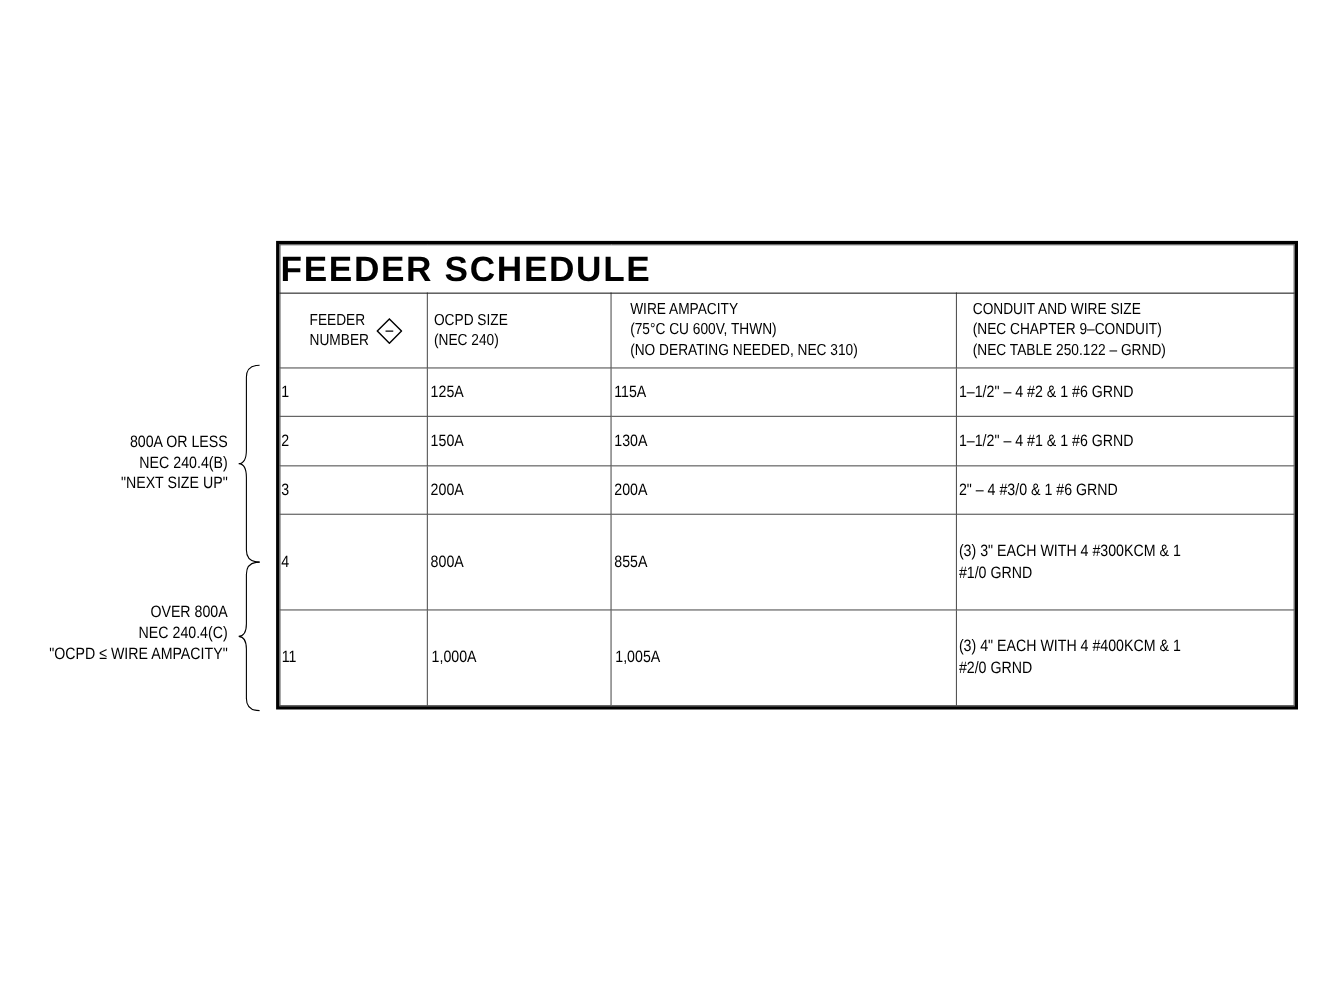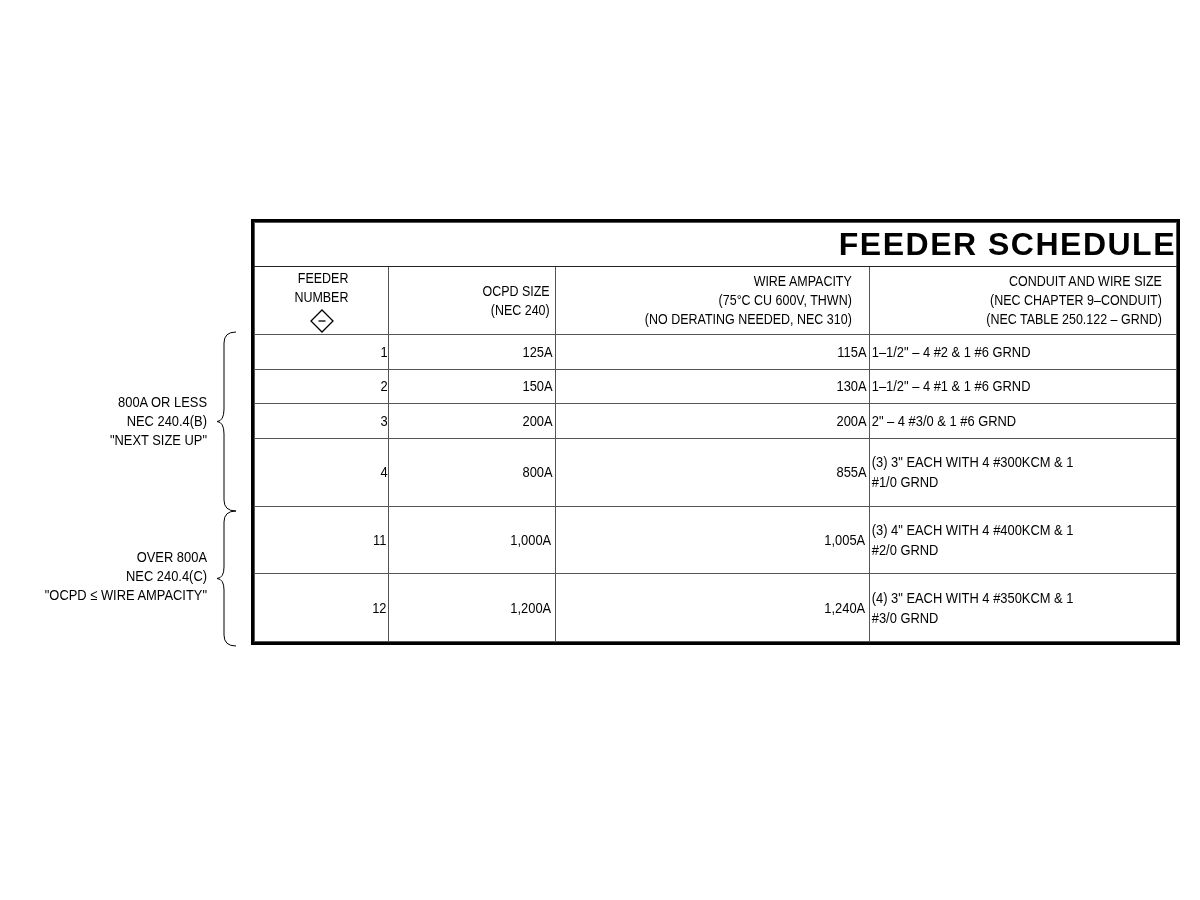--- a/index.html
+++ b/index.html
@@ -10,7 +10,7 @@
     border: 3px solid #000; box-sizing: border-box; border-collapse: collapse;
   }
   table { border-collapse: collapse; table-layout: fixed; width: 100%; height: 100%; }
-  td, th { border: 1px solid #555; padding: 0; text-align: right; vertical-align: middle; font-weight: normal; }
+  td, th { border: 1px solid #555; padding: 0; text-align: left; vertical-align: middle; font-weight: normal; }
   .title-row td { height: 43px; border-bottom: 1px solid #222; }
   .title { font-family: "Liberation Sans", sans-serif; font-weight: bold; font-size: 32px; letter-spacing: 1.5px; line-height: 43px; }
   .hdr-row th { height: 67px; }

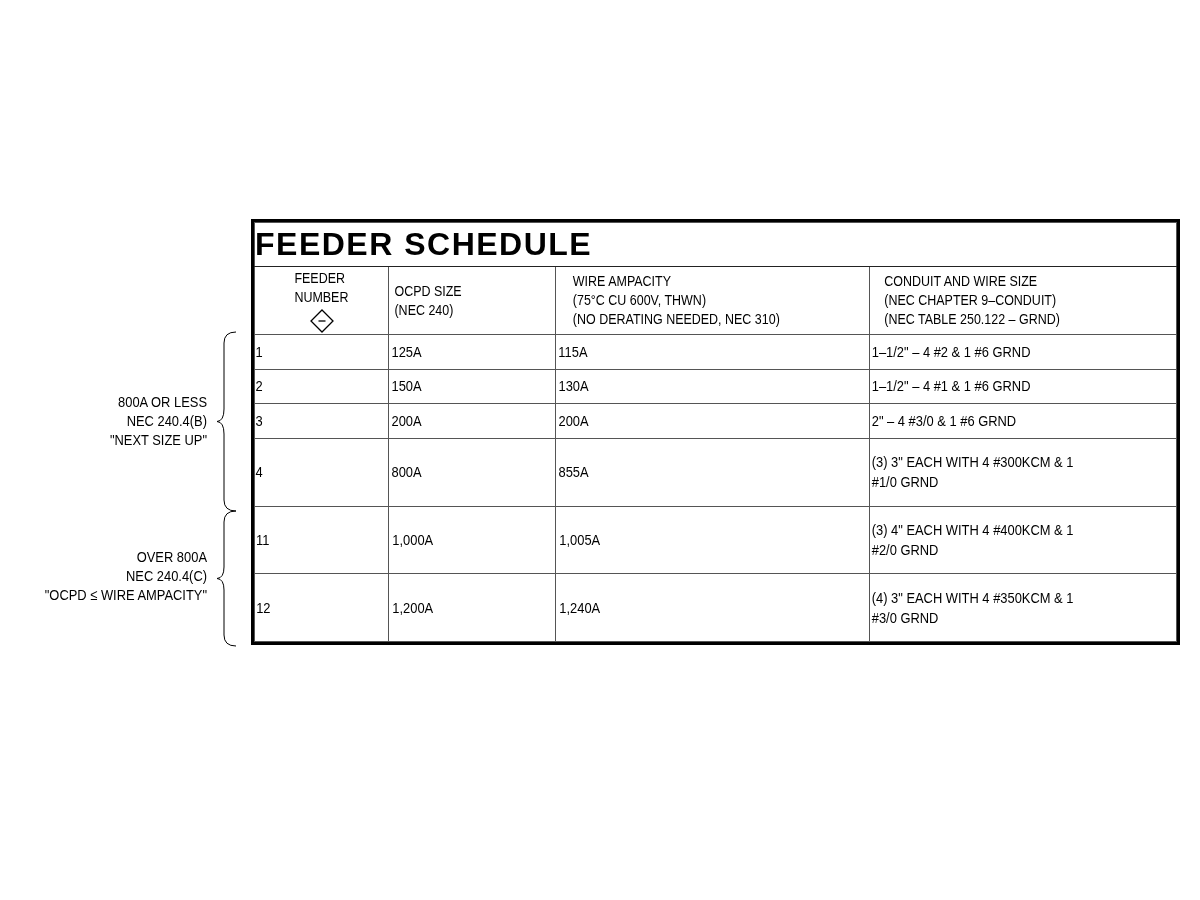--- a/index.html
+++ b/index.html
@@ -19,7 +19,7 @@
   td.left { text-align: left; padding-left: 0px; }
   .cond { font-family: "Liberation Sans", sans-serif; font-size: 15px; line-height: 20px; display: inline-block;
           transform: scaleX(0.86); transform-origin: left center; white-space: nowrap; padding-left: 2px; }
-  .feeder-hdr { display: flex; align-items: center; justify-content: center; gap: 2px; flex-direction: column; }
+  .feeder-hdr { display: flex; align-items: center; justify-content: center; gap: 2px; }
   .feeder-hdr .lbl { font-family: "Liberation Sans", sans-serif; font-size: 14.5px; line-height: 19px; transform: scaleX(0.86); display: inline-block; }
   .diamond { width: 24px; height: 24px; position: relative; }
   .annot { position: absolute; text-align: right; font-family: "Liberation Sans", sans-serif; font-size: 15px; line-height: 19px;

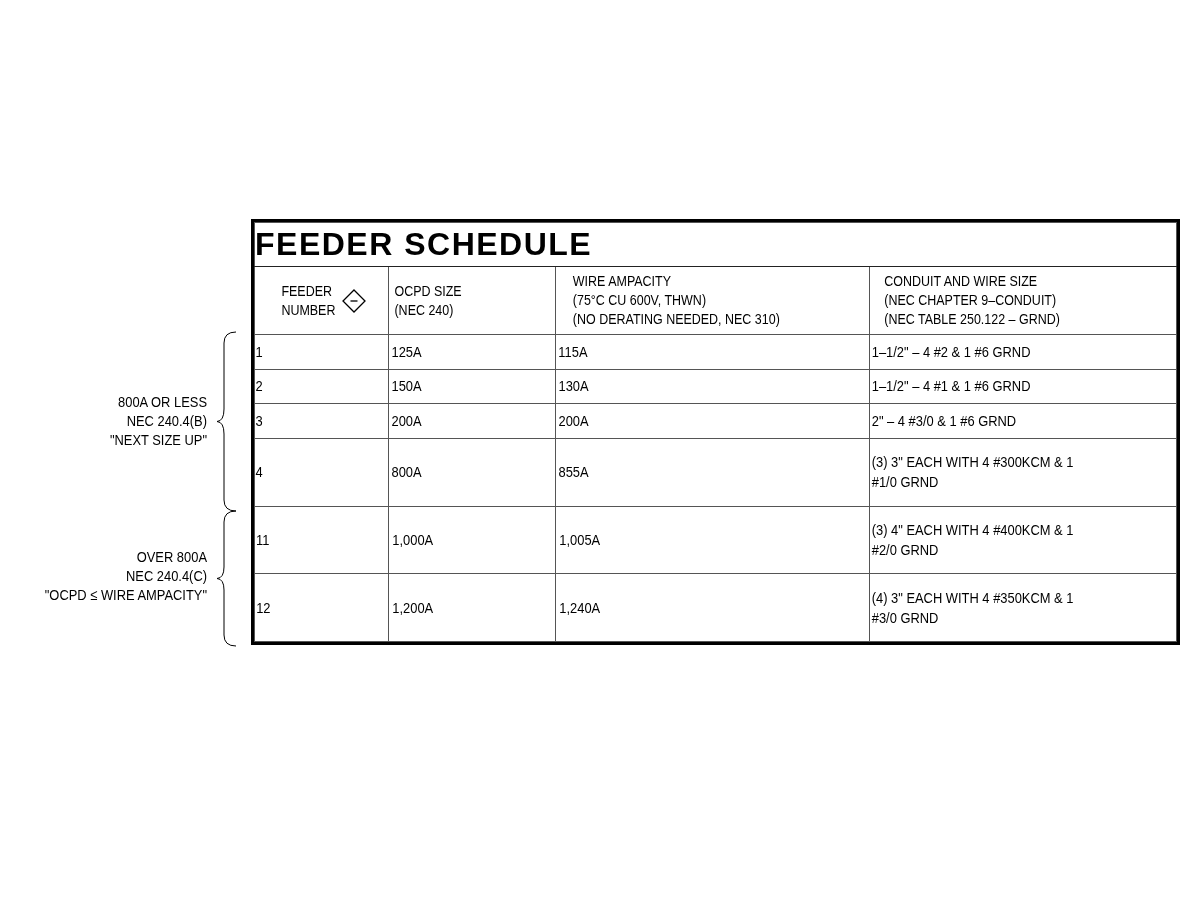--- a/index.html
+++ b/index.html
@@ -126,12 +126,6 @@
       <td><span class="cell">1,005A</span></td>
       <td class="left"><span class="cond"><div>(3) 4" EACH WITH 4 #400KCM &amp; 1</div><div>#2/0 GRND</div></span></td>
     </tr>
-    <tr>
-      <td><span class="cell">12</span></td>
-      <td><span class="cell">1,200A</span></td>
-      <td><span class="cell">1,240A</span></td>
-      <td class="left"><span class="cond"><div>(4) 3" EACH WITH 4 #350KCM &amp; 1</div><div>#3/0 GRND</div></span></td>
-    </tr>
   </tbody>
     </table>
 </div>

